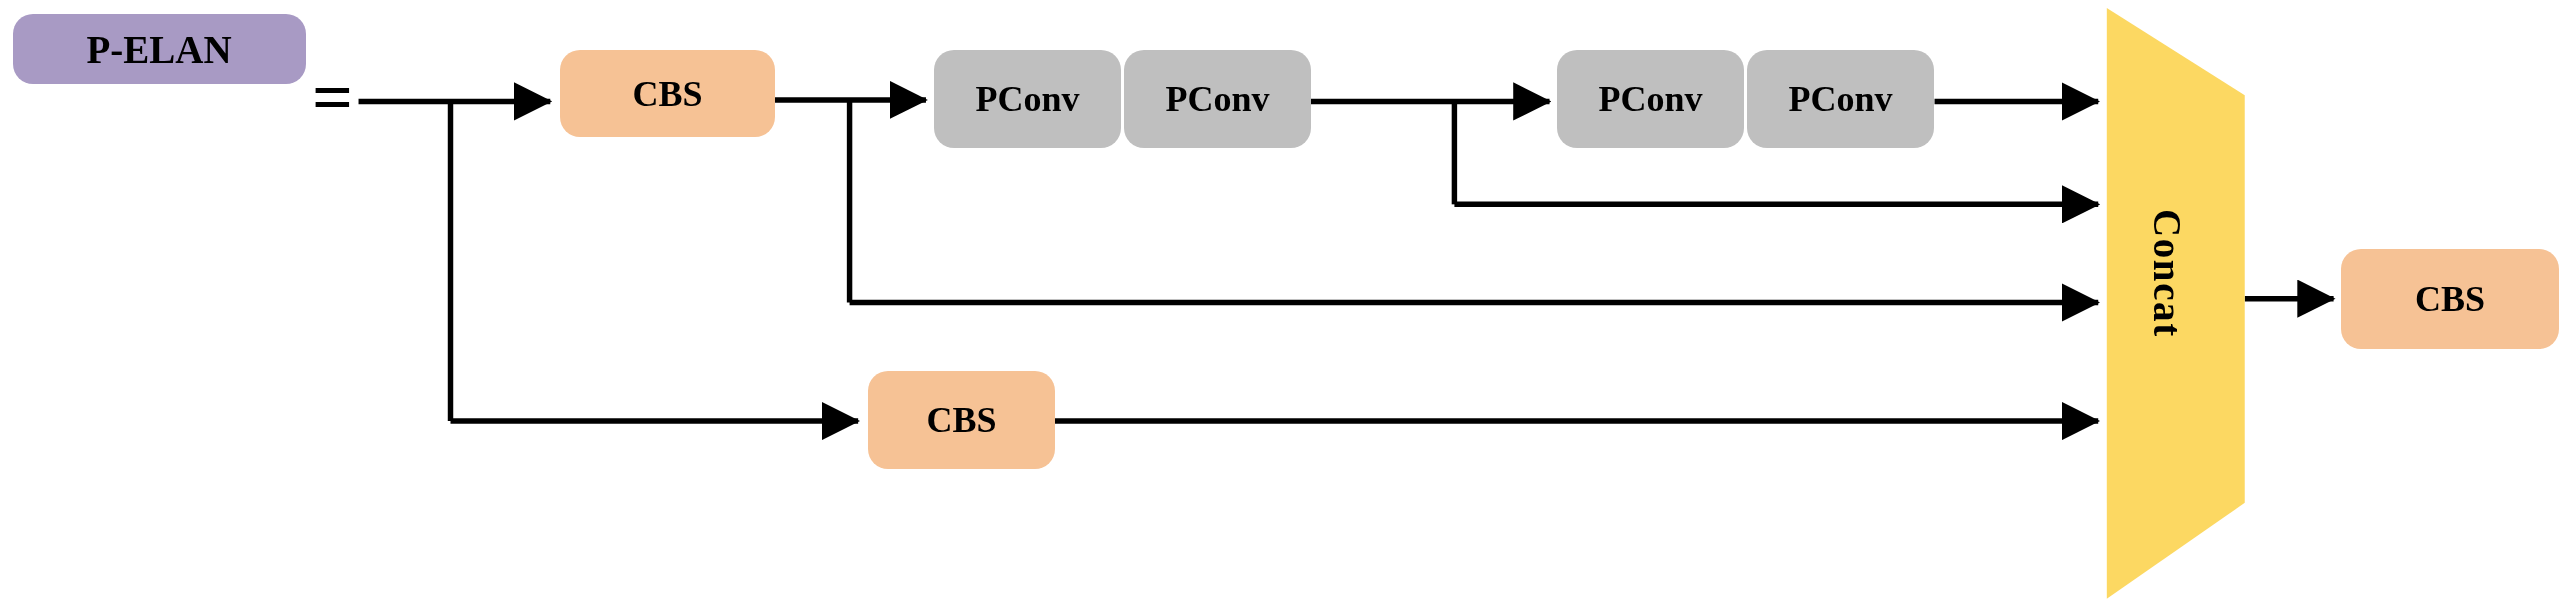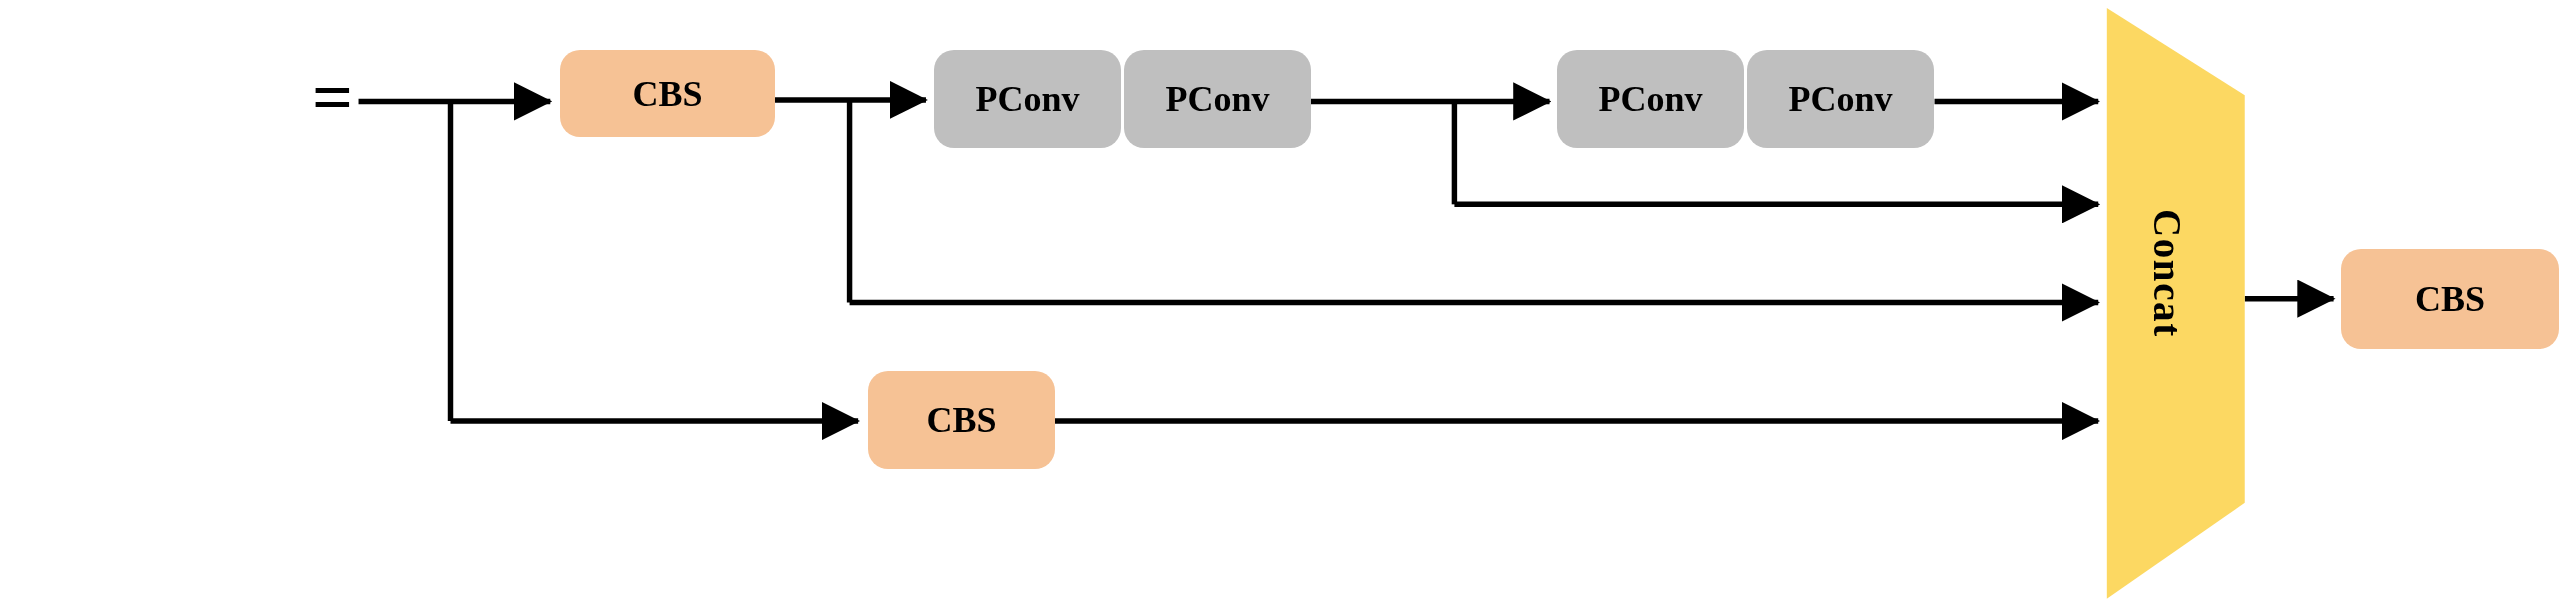--- a/index.html
+++ b/index.html
@@ -53,6 +53,9 @@
     <polygon points="2703,10 2880,122 2880,645 2703,768" fill="#fcd862" stroke="none"></polygon>
   </svg>
 
+  <div class="node rounded" style="left:12.5px;top:14px;width:293px;height:70px;background:#a89ac4;font-size:39px;">
+    <span>P-ELAN</span>
+  </div>
 
   <div class="eq" style="left:312px;top:61px;font-size:72px;">
     <span>=</span>

